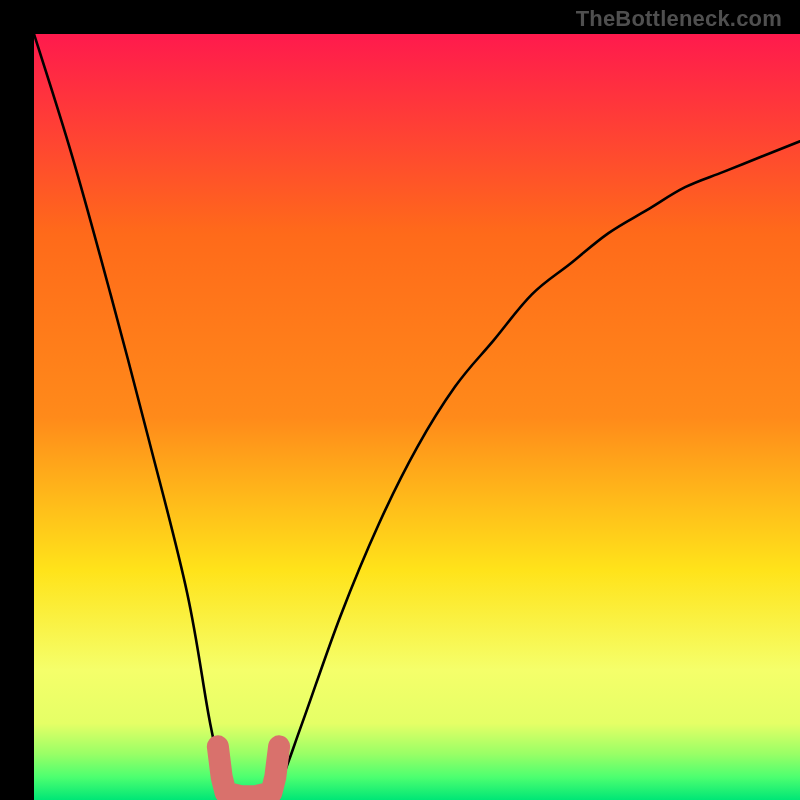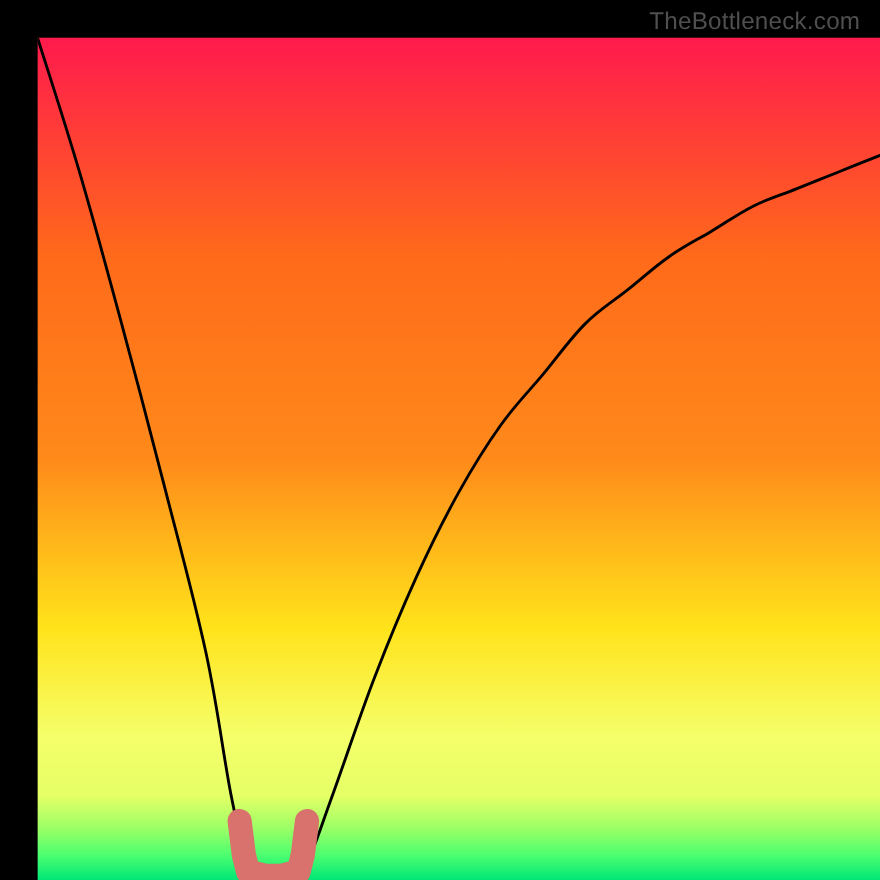--- a/index.html
+++ b/index.html
@@ -30,7 +30,7 @@
     color: #4f4f4f;
     font-size: 22px;
     letter-spacing: 0.2px;
-    font-weight: 400;
+    font-weight: 700;
   }
 </style>
 </head>

